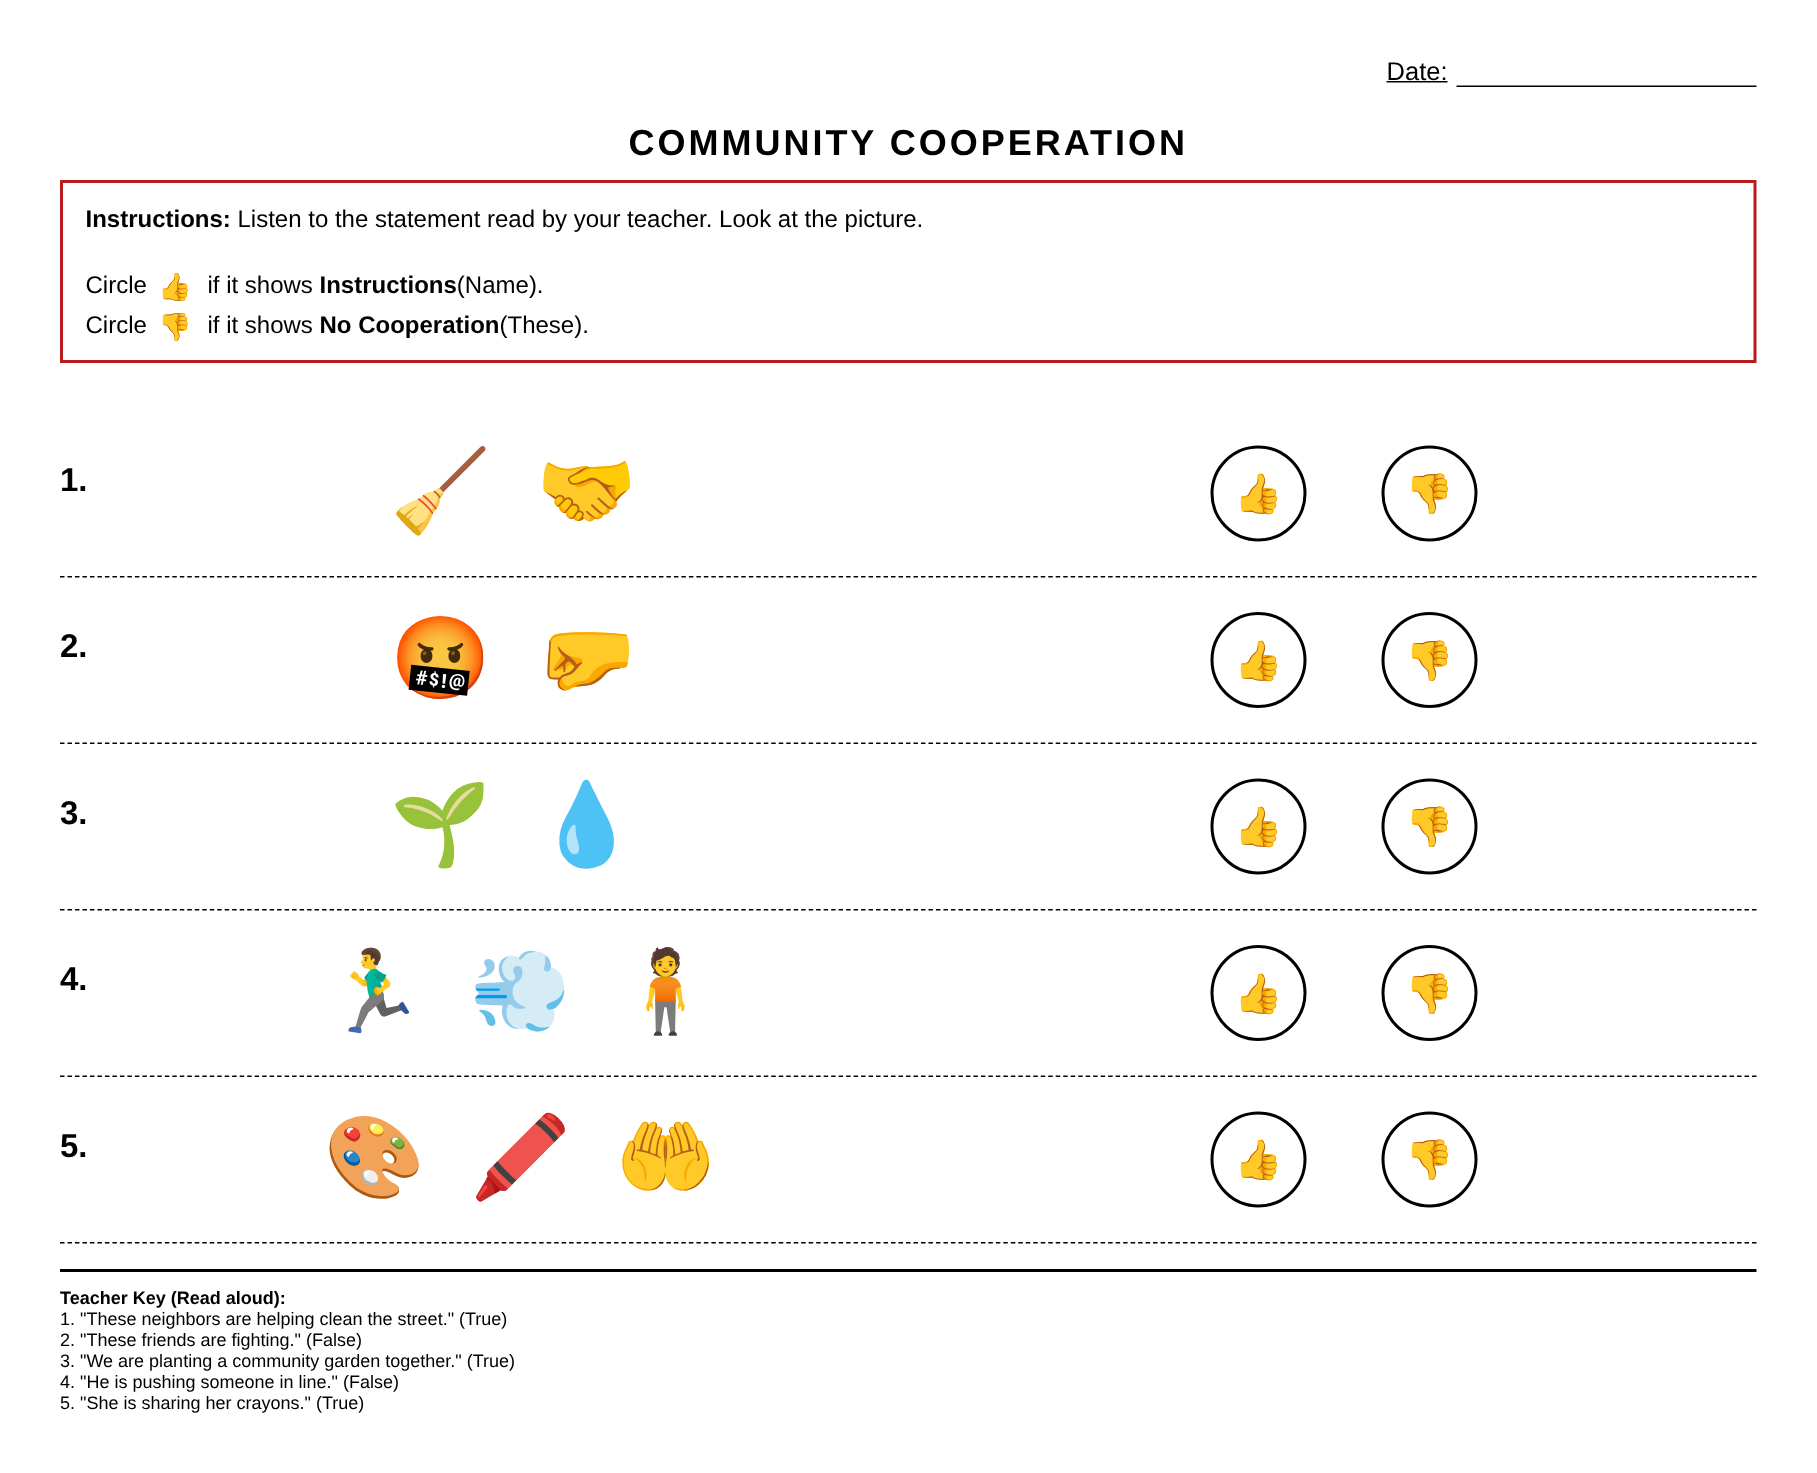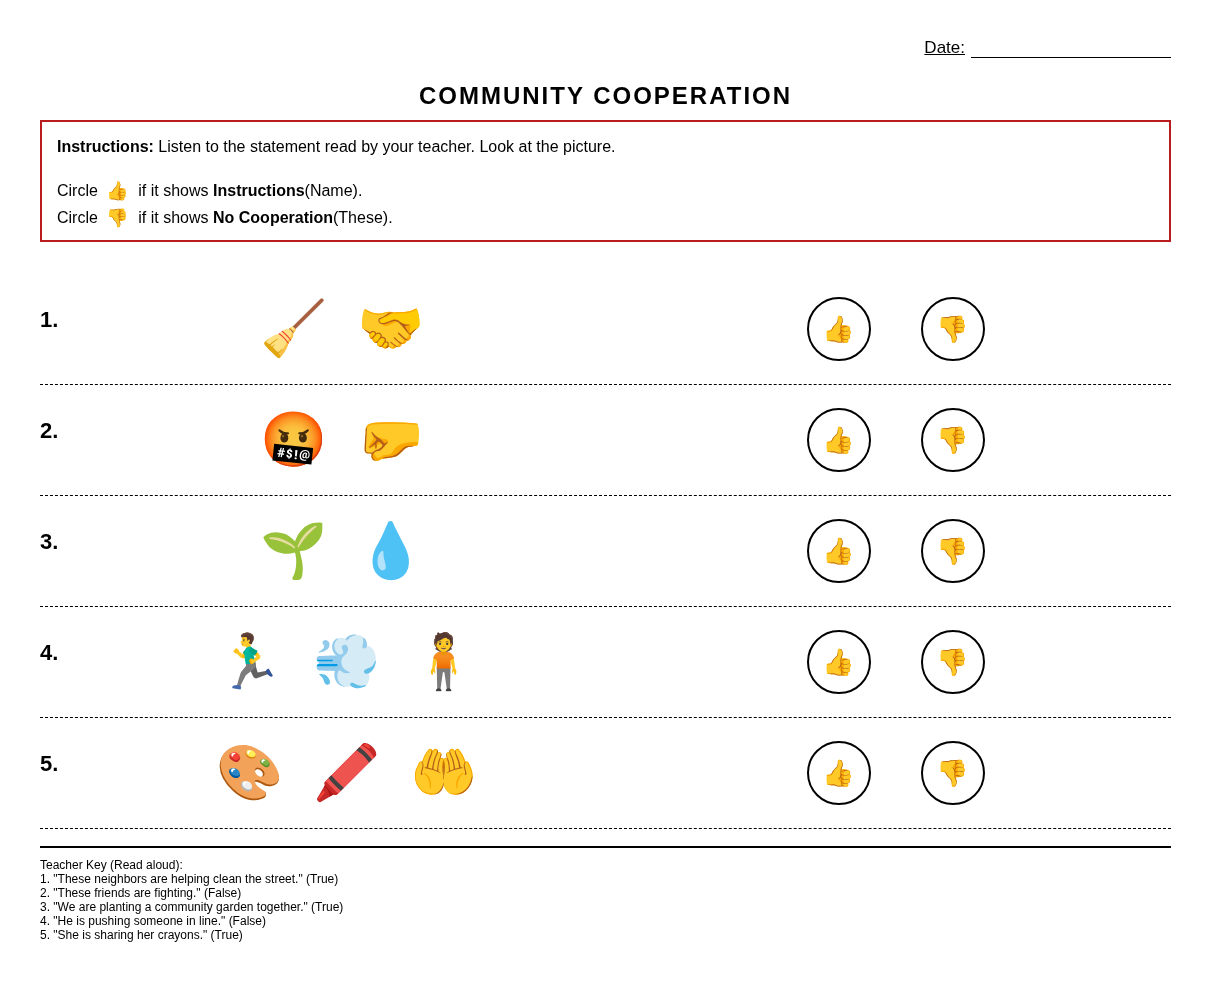--- a/index.html
+++ b/index.html
@@ -50,7 +50,7 @@
     position: absolute; top: 846px; left: 40px; width: 1131px; border-top: 2px solid #000;
   }
   .key { position: absolute; top: 858px; left: 40px; font-size: 12px; line-height: 14px; }
-  .key .key-title { font-weight: normal; }
+  .key .key-title { font-weight: bold; }
 </style>
 </head>
 <body>

